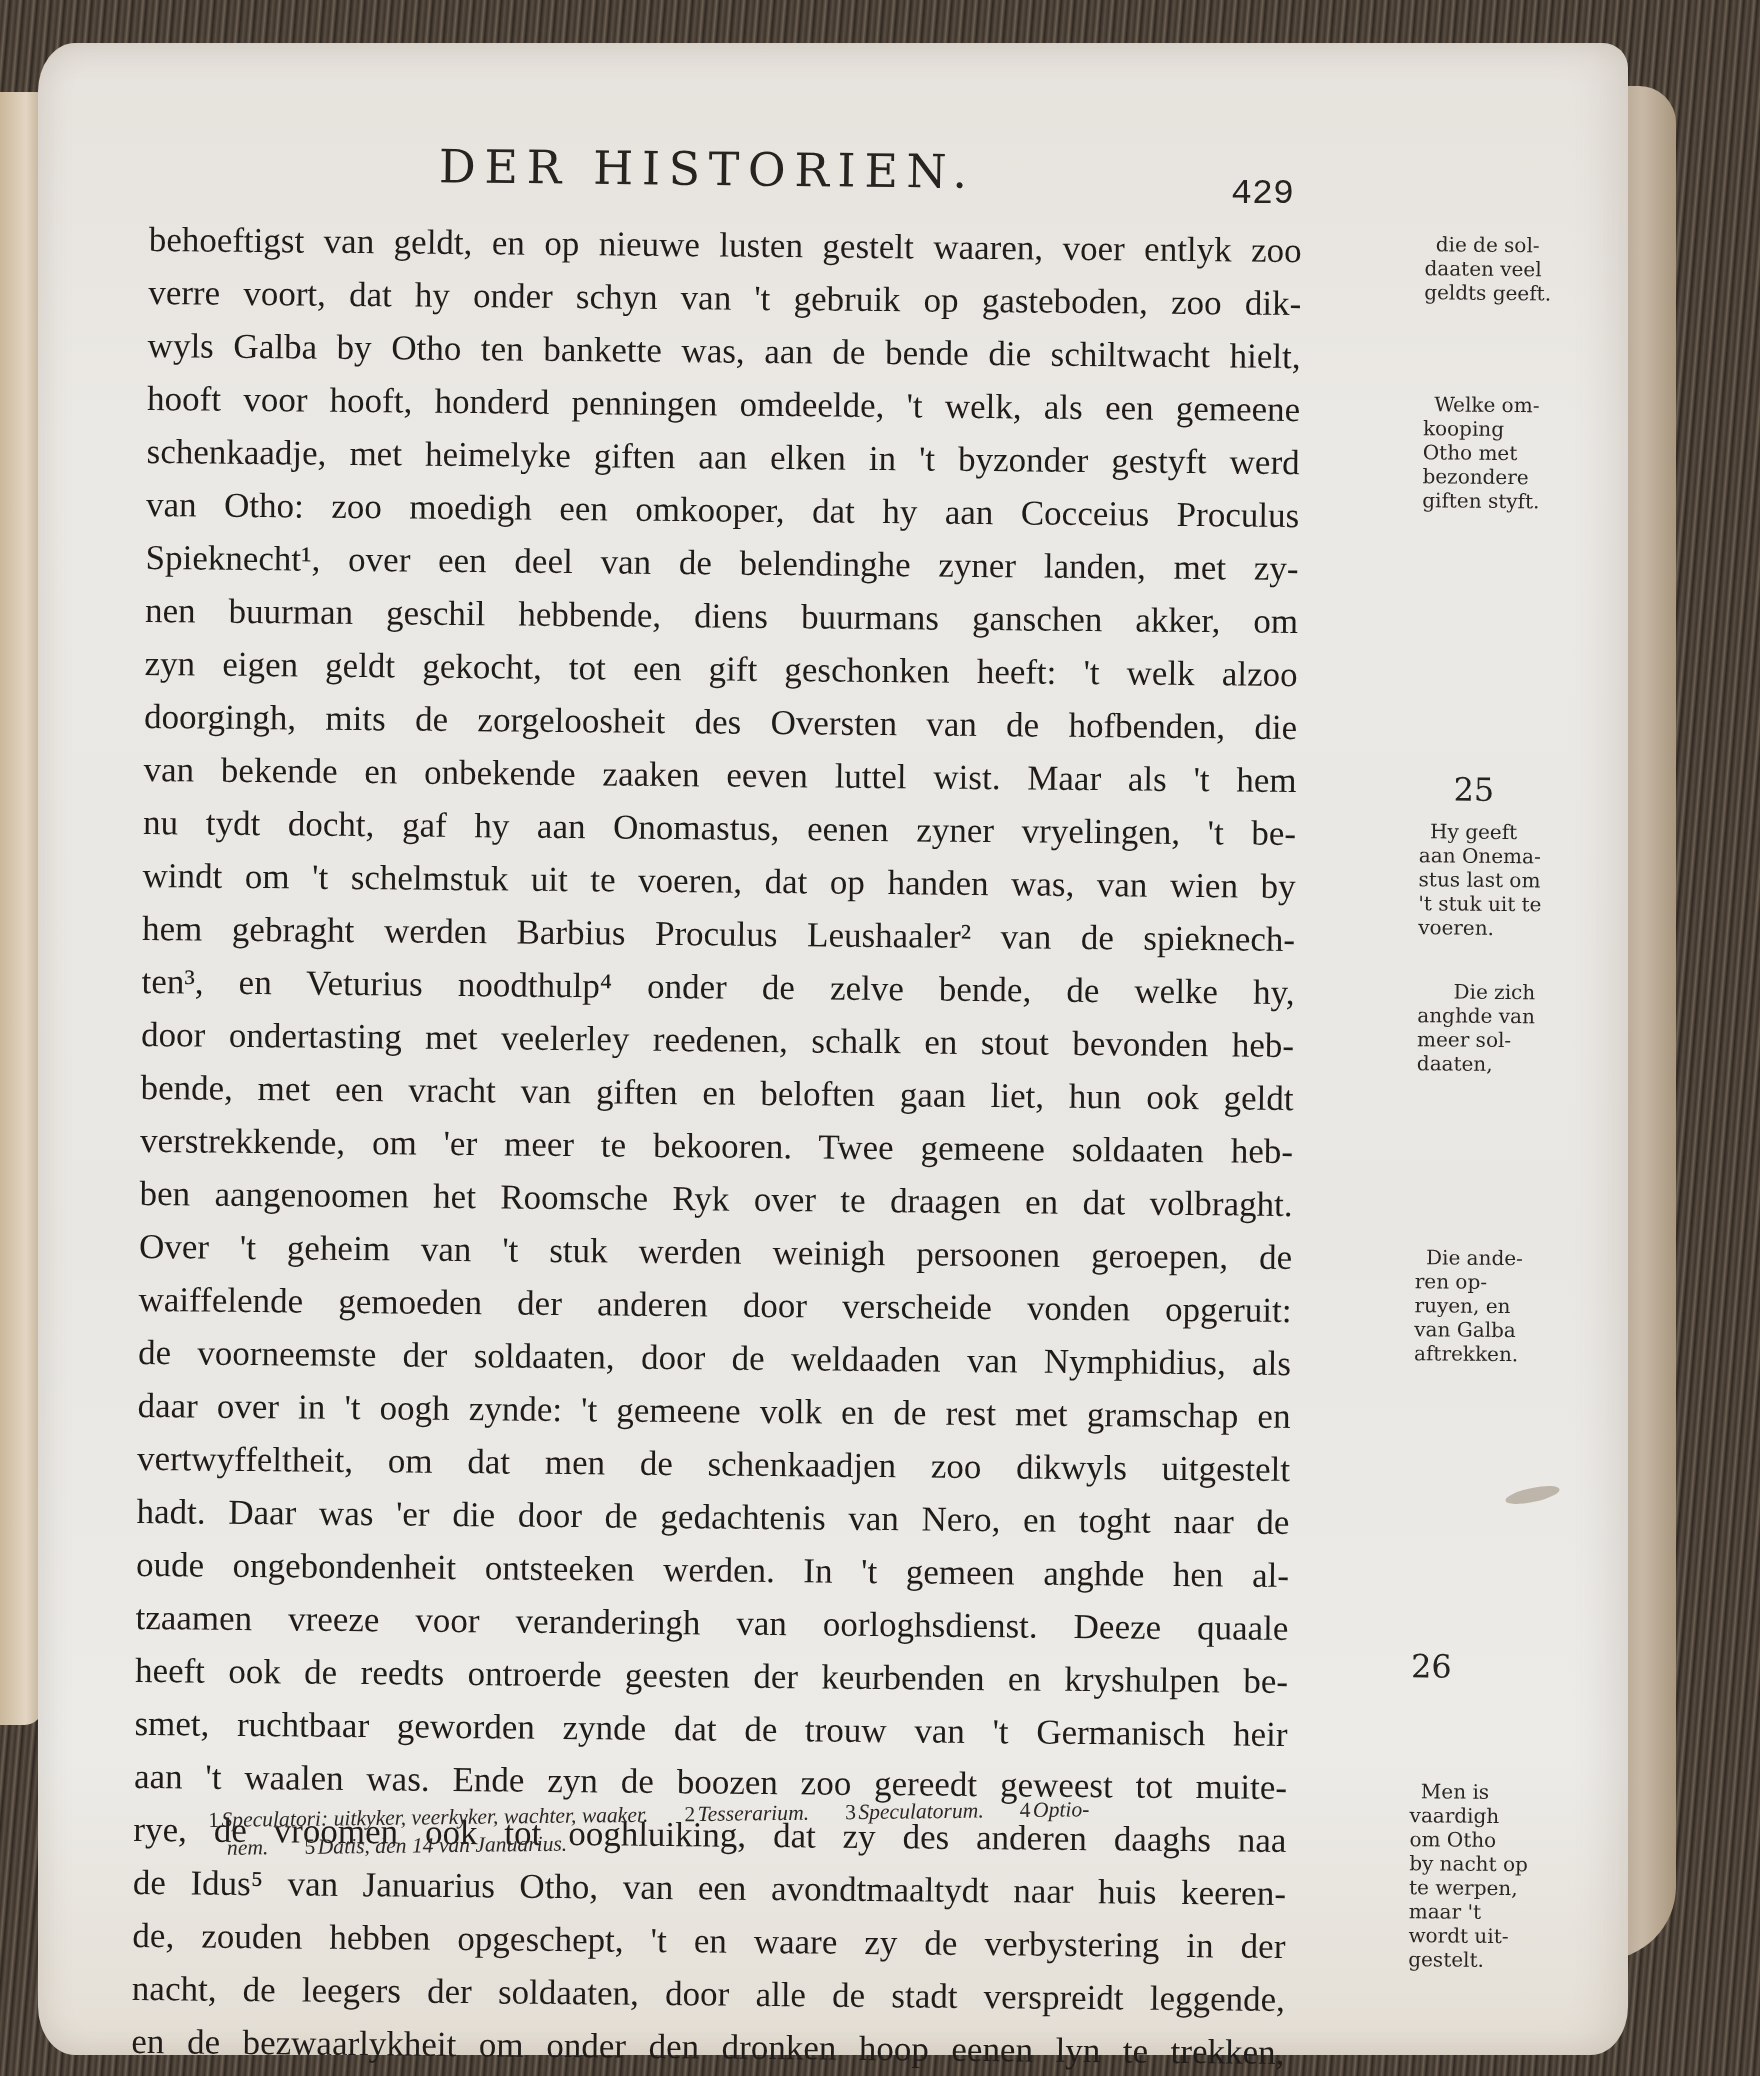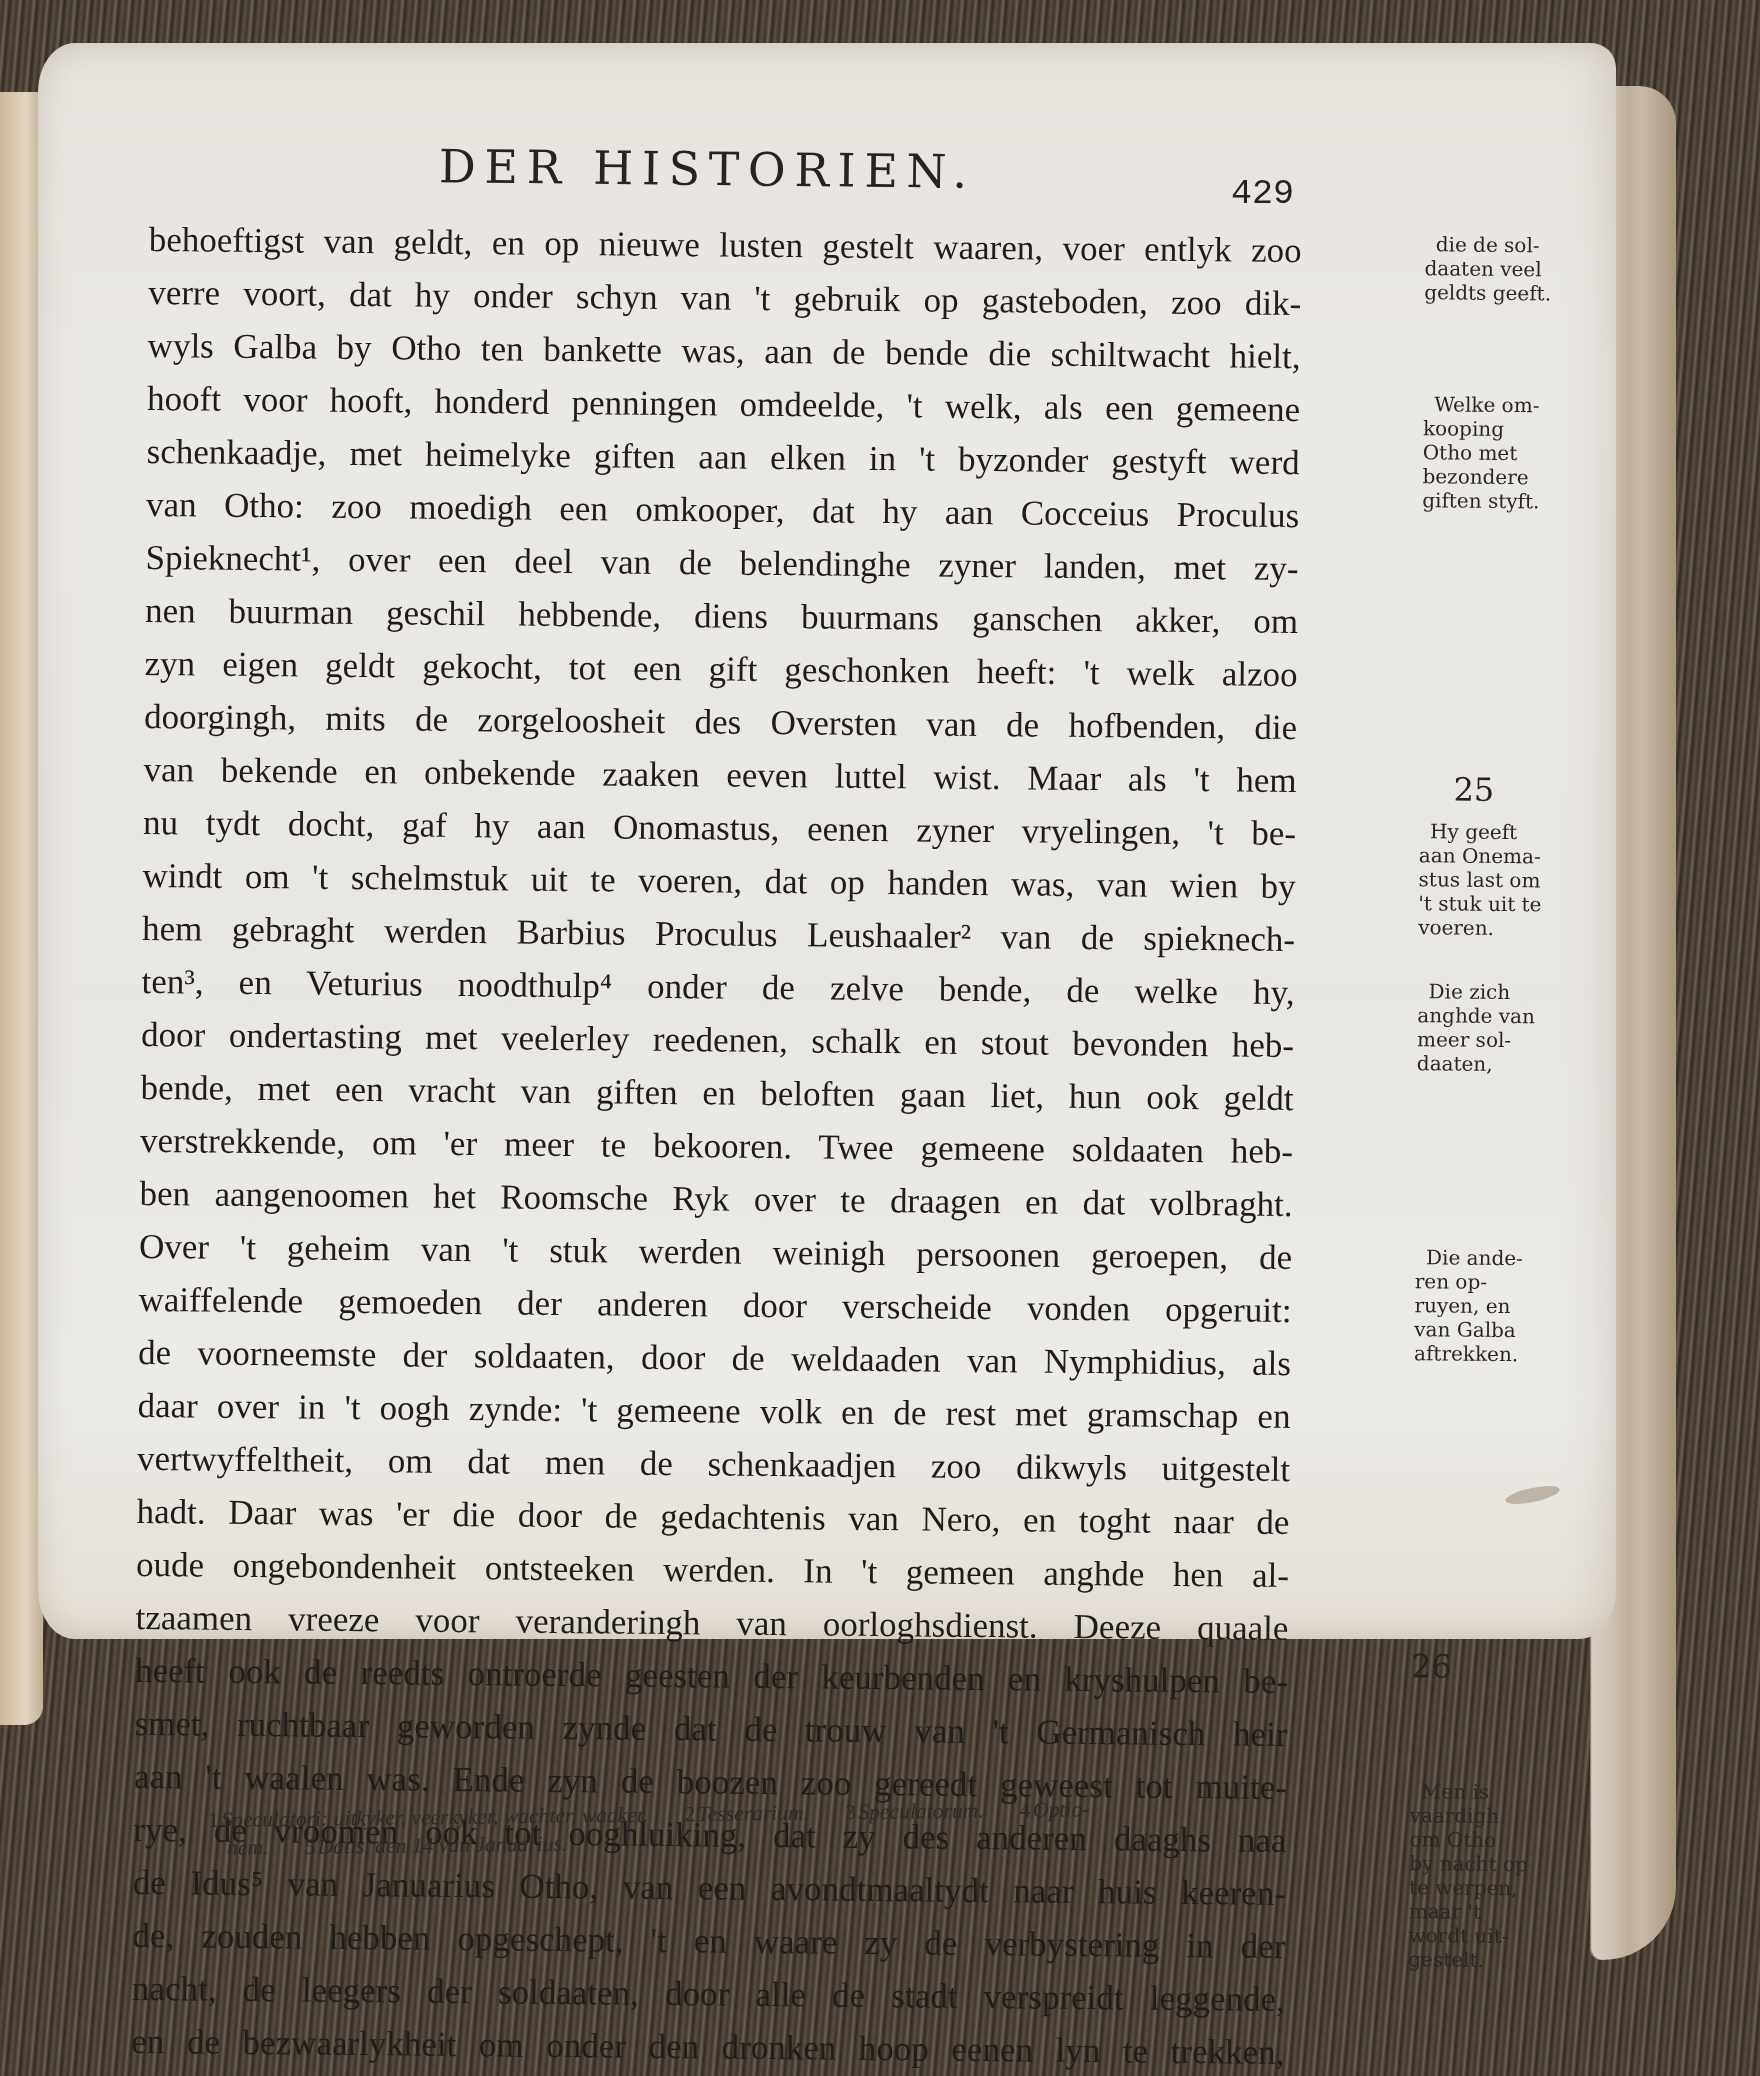--- a/index.html
+++ b/index.html
@@ -38,10 +38,11 @@
       left: 38px;
       top: 43px;
       width: 1578px;
-      height: 1596px;
+      height: 2012px;
       background: linear-gradient(180deg, #e6e2dc 0%, #ebe9e5 20%, #e9e7e3 60%, #ecebe8 85%, #e4ded4 100%);
       border-radius: 37px 25px 37px 37px / 49px 25px 49px 49px;
       box-shadow: inset -18.5px 0 37px rgba(120,100,80,0.15), inset 12.3px 0 25px rgba(140,120,100,0.12);
+      padding-left: 12px;
     }
     .running-head {
       position: absolute;

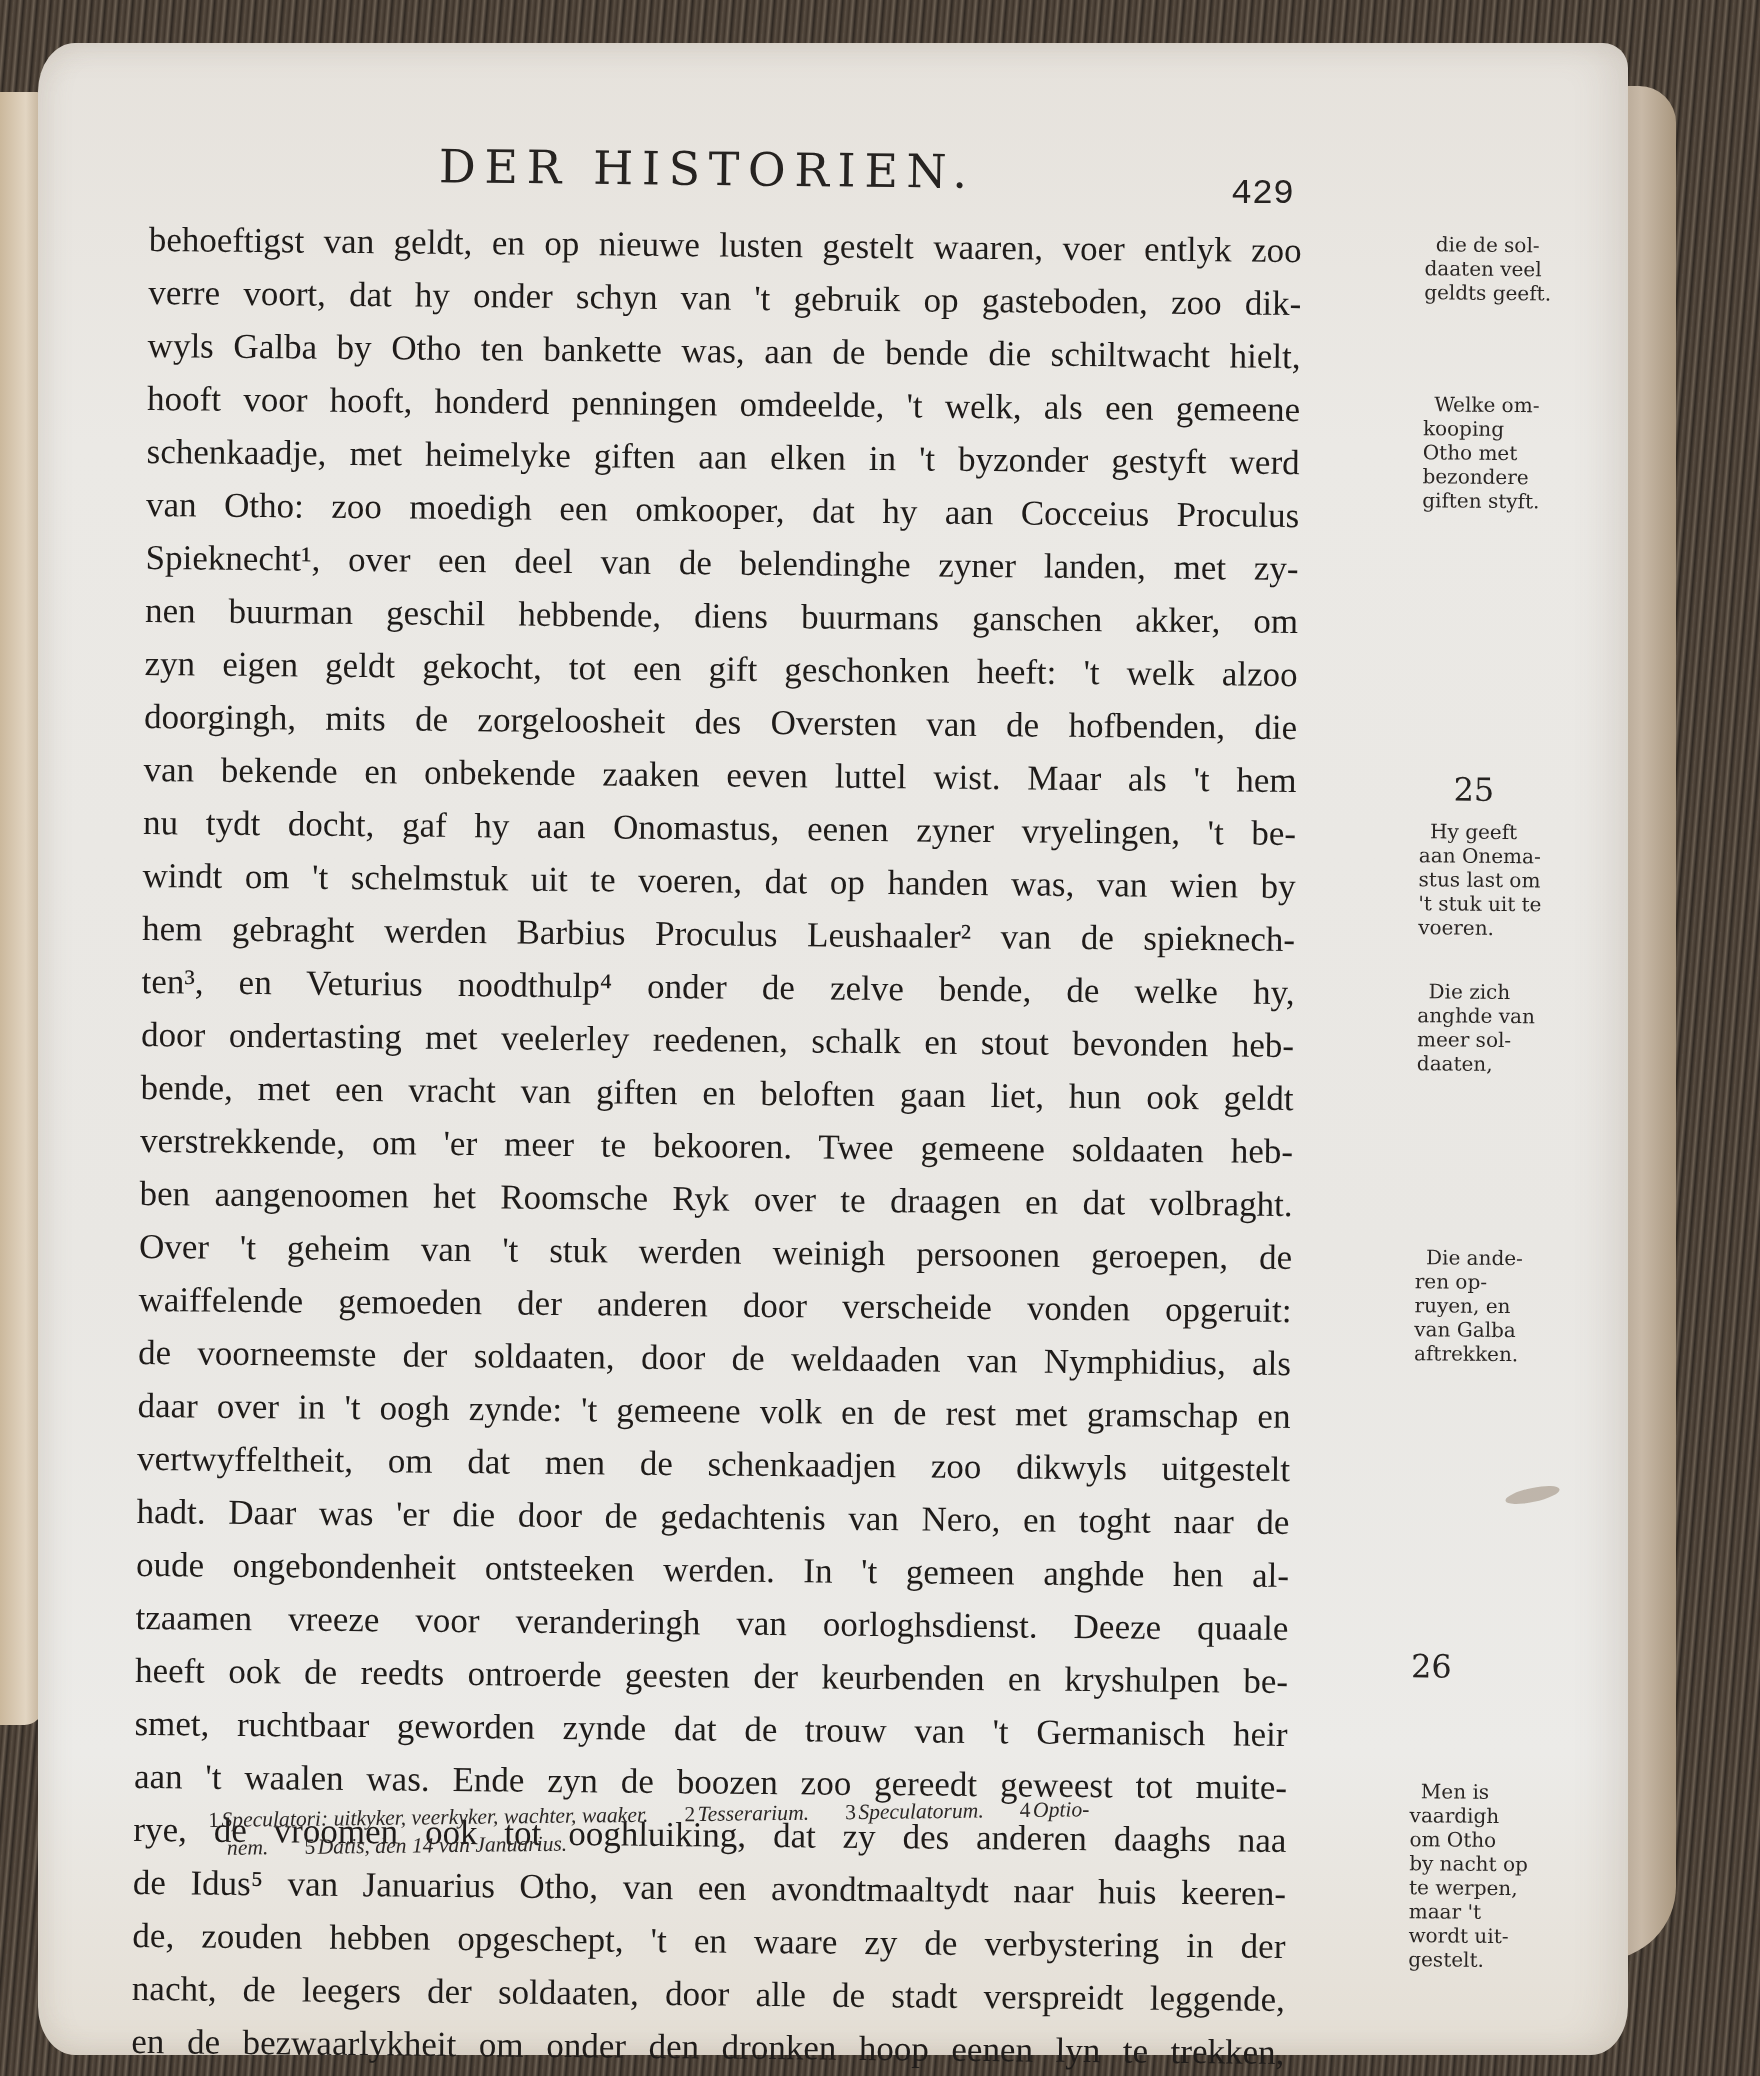--- a/index.html
+++ b/index.html
@@ -209,7 +209,7 @@
           <div>voeren.</div>
         </div>
         <div class="margin-note" style="top: 754px;">
-          <div style="padding-left: 11px;">Die zich</div>
+          <div style="padding-left: 11px; text-align: right;">Die zich</div>
           <div>anghde van</div>
           <div>meer sol-</div>
           <div>daaten,</div>

